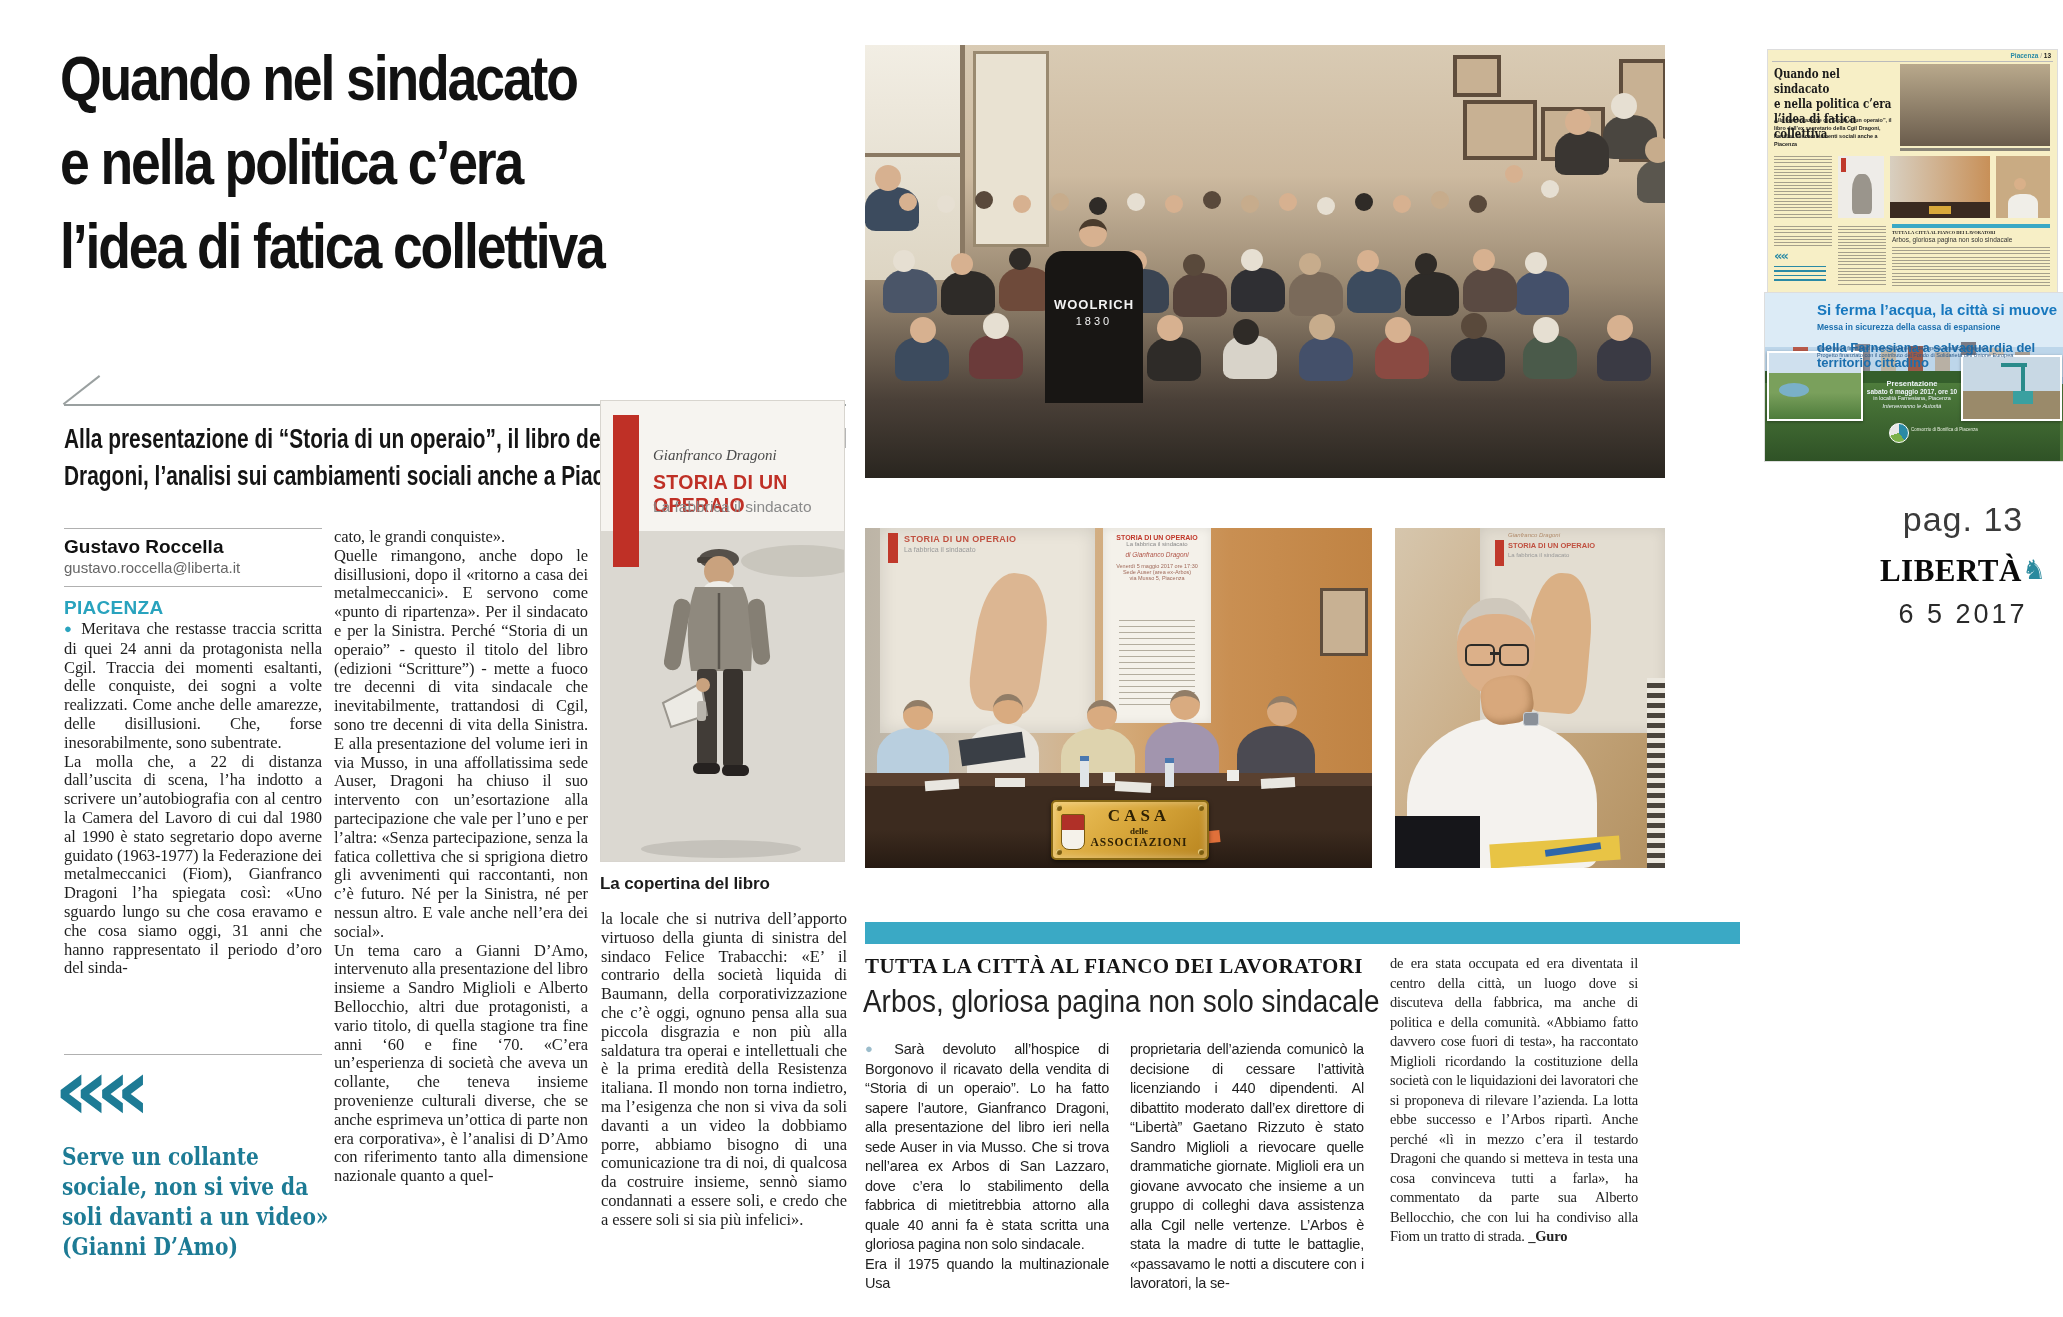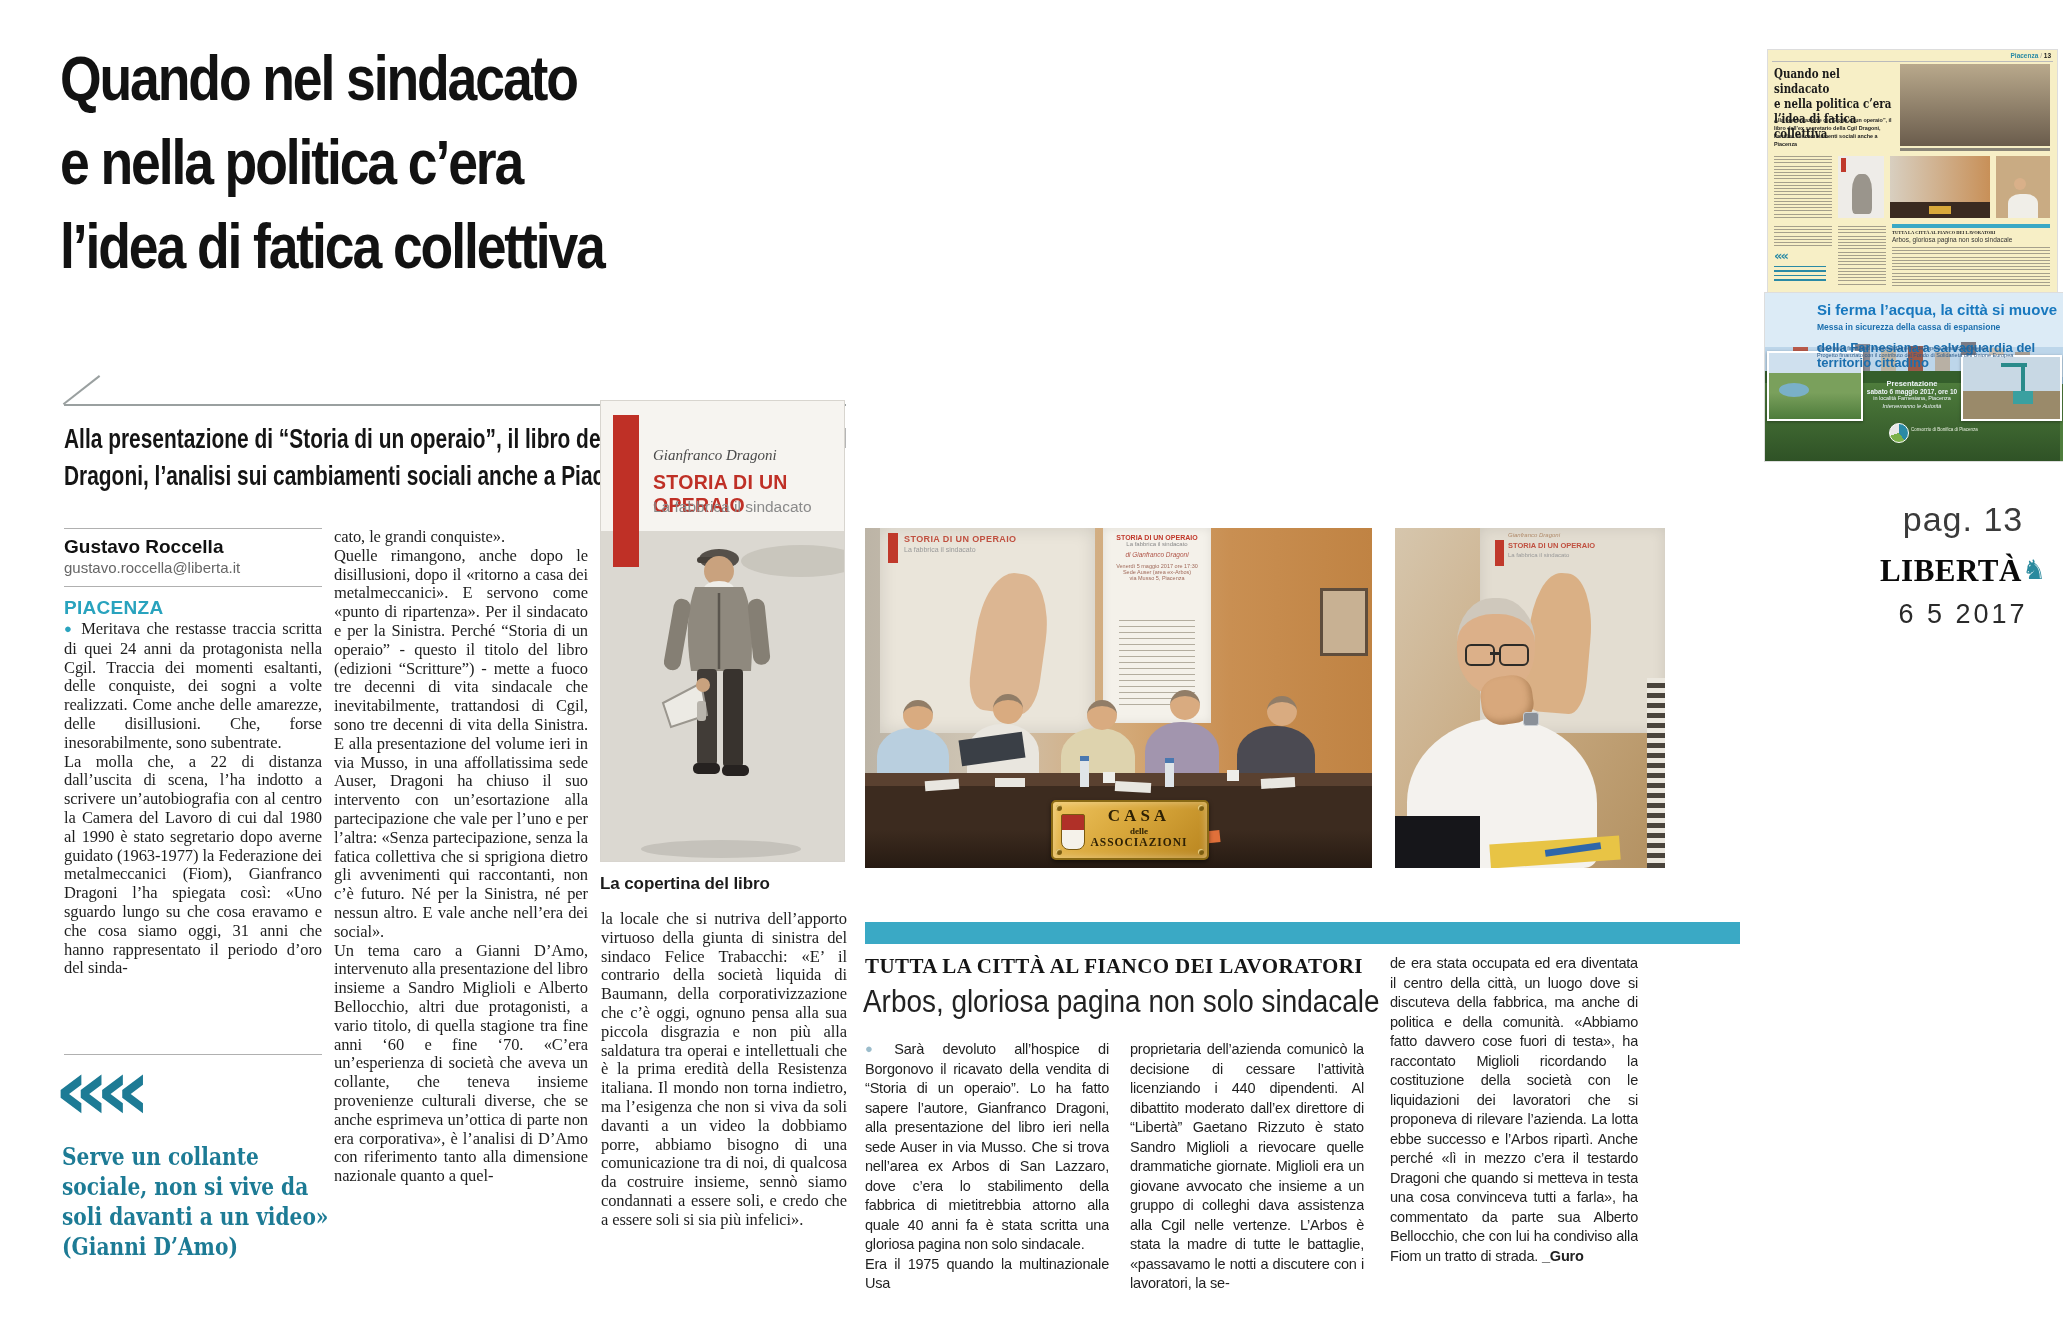--- a/index.html
+++ b/index.html
@@ -209,6 +209,25 @@
   </div>
   <div class="abs caption" style="left:600px;top:874px;">La copertina del libro</div>
 
+  <div class="photo" style="left:865px;top:45px;width:800px;height:433px;">
+    <div class="abs aud-base"></div>
+    <div class="abs win1"></div>
+    <div class="abs win1b"></div>
+    <div class="abs win2"></div>
+    <div class="abs pic" style="left:598px;top:55px;width:66px;height:52px;"></div>
+    <div class="abs pic" style="left:676px;top:62px;width:56px;height:46px;"></div>
+    <div class="abs pic" style="left:588px;top:10px;width:40px;height:34px;"></div>
+    <div class="abs pic" style="left:754px;top:14px;width:40px;height:95px;"></div>
+    <div class="abs torsos"></div>
+    <div class="abs heads-back"></div>
+    <div class="abs heads-mid"></div>
+    <div class="abs heads-front"></div>
+    <div class="abs hoodie">
+      <div class="w1">WOOLRICH</div>
+      <div class="w2">1830</div>
+    </div>
+    <div class="abs whead"></div>
+  </div>
 
   <div class="photo" style="left:865px;top:528px;width:507px;height:340px;">
     <div class="abs pan-base"></div>

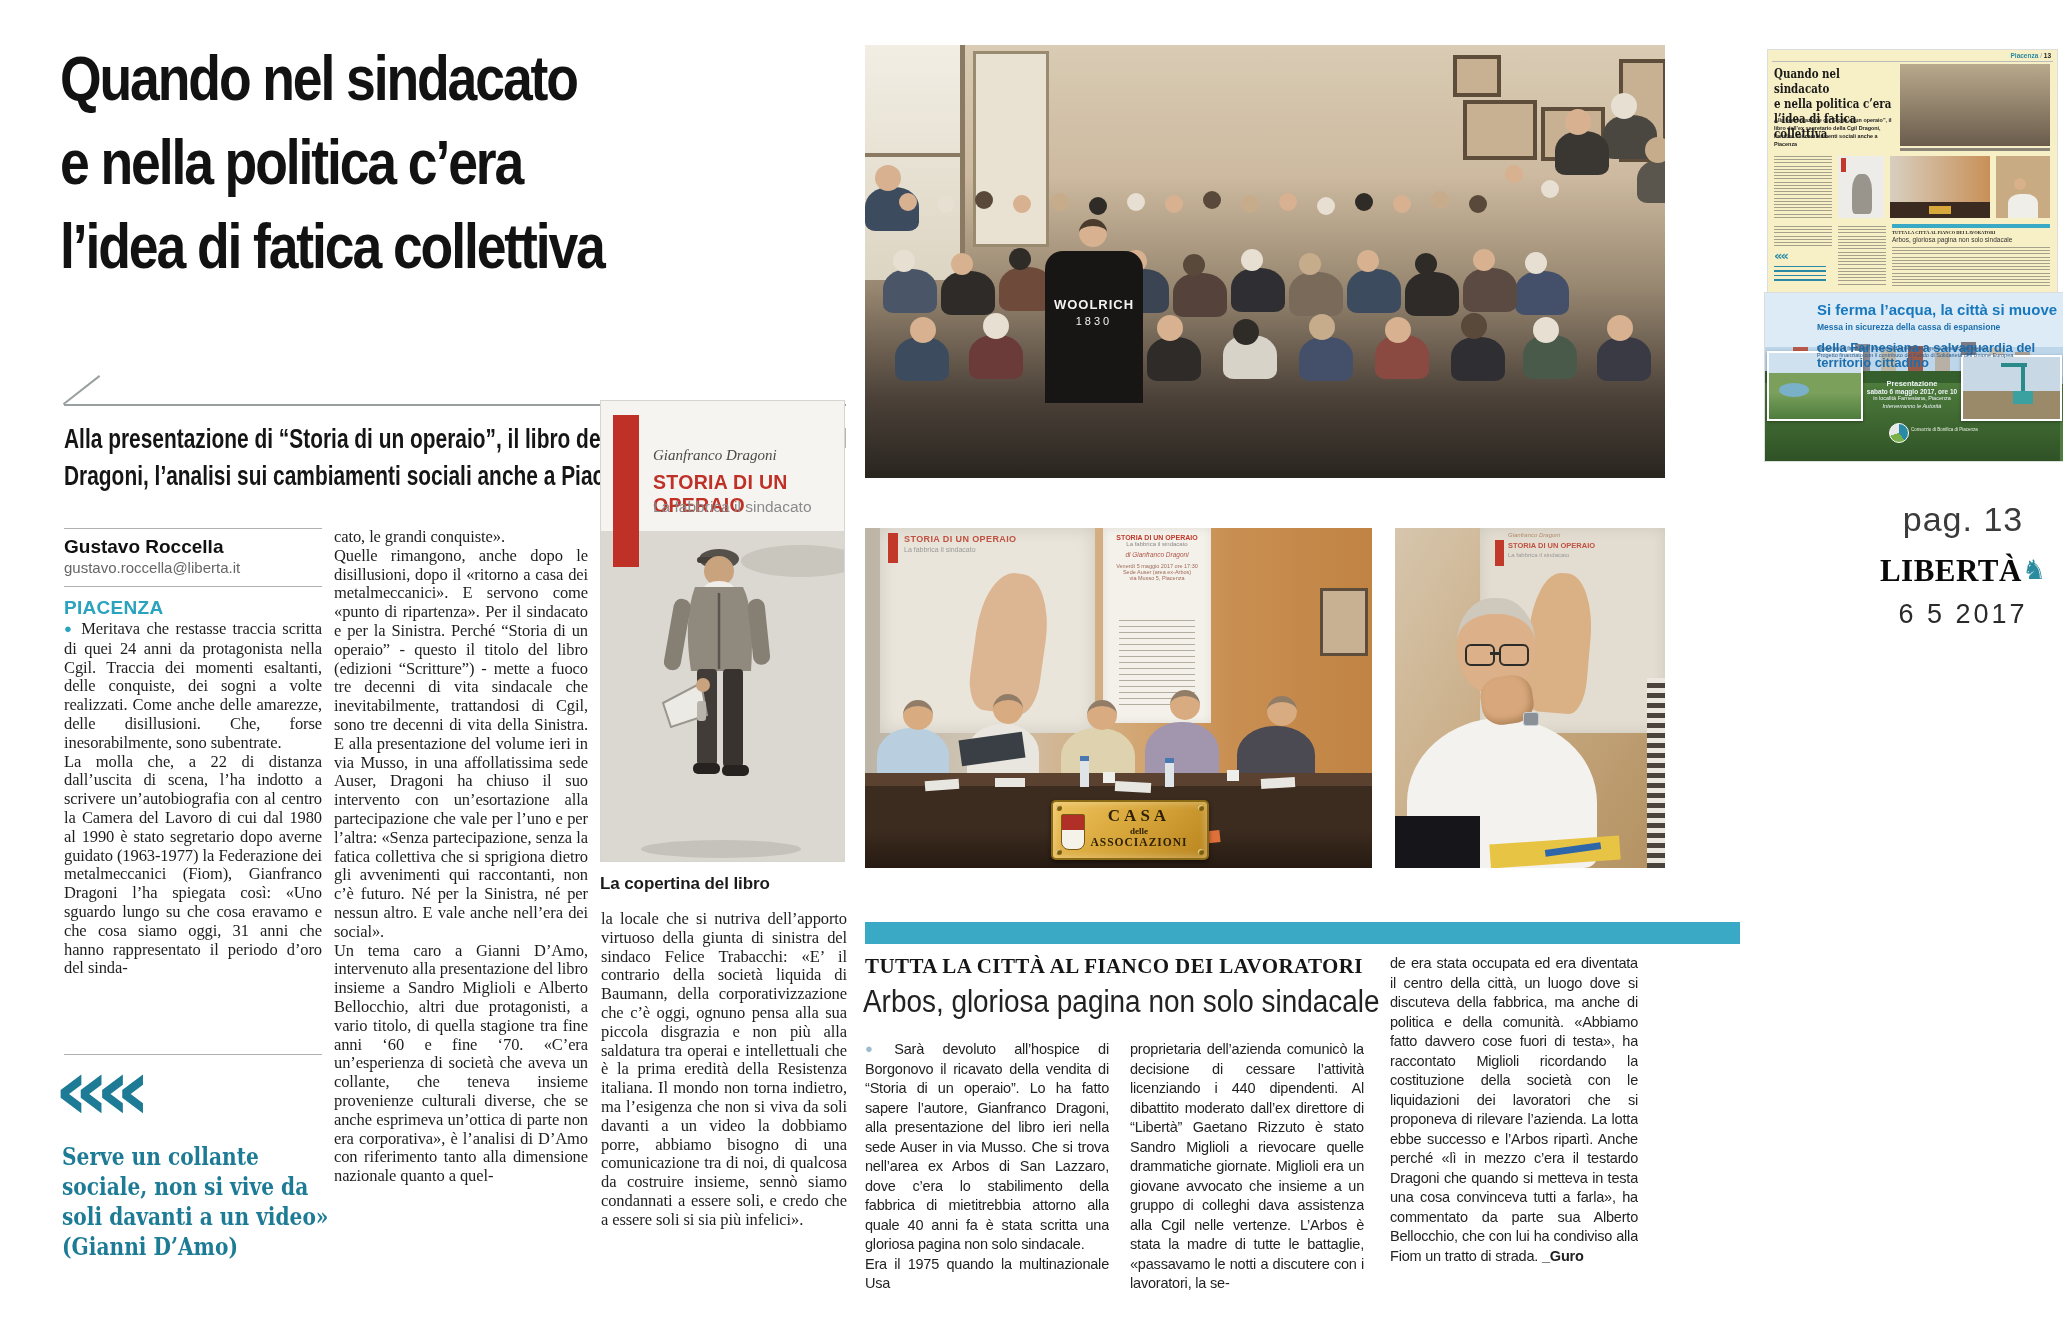--- a/index.html
+++ b/index.html
@@ -321,7 +321,7 @@
   <div class="abs bcol" style="left:1130px;top:1040px;width:234px;height:262px;overflow:hidden;">
     <p>proprietaria dell’azienda comunicò la decisione di cessare l’attività licenziando i 440 dipendenti. Al dibattito moderato dall’ex direttore di “Libertà” Gaetano Rizzuto è stato Sandro Miglioli a rievocare quelle drammatiche giornate. Miglioli era un giovane avvocato che insieme a un gruppo di colleghi dava assistenza alla Cgil nelle vertenze. L’Arbos è stata la madre di tutte le battaglie, «passavamo le notti a discutere con i lavoratori, la se-</p>
   </div>
-  <div class="abs bcol" style="left:1390px;top:954px;width:248px;height:340px;overflow:hidden;">
+  <div class="abs bcol" style="left:1390px;top:954px;width:248px;height:340px;overflow:hidden;font-family:Liberation Serif, serif;">
     <p><span>de era stata occupata ed era diventata il centro della città, un luogo dove si discuteva della fabbrica, ma anche di politica e della comunità. «Abbiamo fatto davvero cose fuori di testa», ha raccontato Miglioli ricordando la costituzione della società con le liquidazioni dei lavoratori che si proponeva di rilevare l’azienda. La lotta ebbe successo e l’Arbos ripartì. Anche perché «lì in mezzo c’era il testardo Dragoni che quando si metteva in testa una cosa convinceva tutti a farla», ha commentato da parte sua Alberto Bellocchio, che con lui ha condiviso alla Fiom un tratto di strada.</span> <b>_Guro</b></p>
   </div>
 

